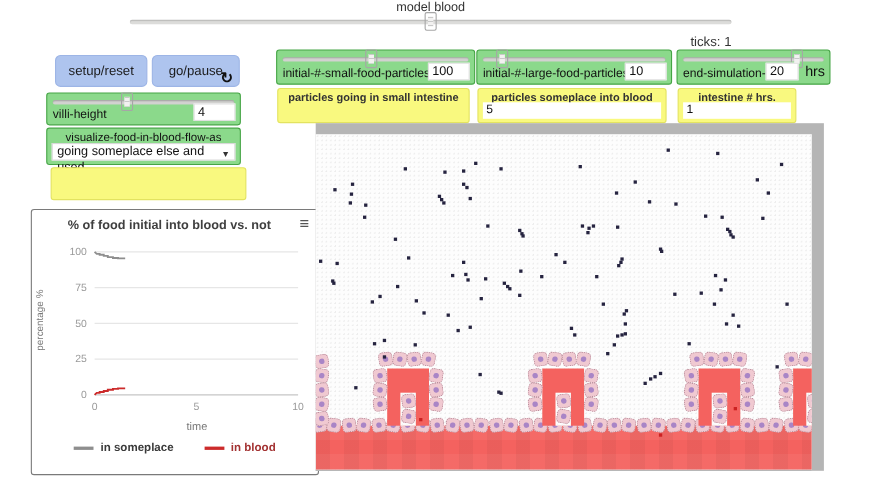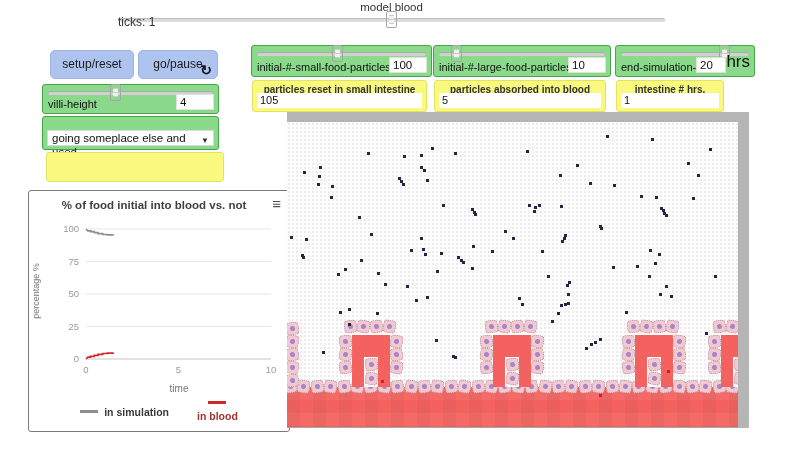--- a/index.html
+++ b/index.html
@@ -8,7 +8,7 @@
   
   .speed-label { position:absolute; left:118px; top:1px; width:547px; text-align:center; font-size:11.5px; color:#333; }
   .speed-track { position:absolute; left:118px; top:18px; width:547px; height:4px; background:#dcdcda; border-radius:2px; box-shadow:inset 0 1px 1px rgba(0,0,0,.15); }
-  .ticks-label { position:absolute; left:118px; top:15px; width:547px; text-align:left; font-size:12px; color:#333; }
+  .ticks-label { position:absolute; left:118px; top:31px; width:547px; text-align:right; font-size:12px; color:#333; }
 
   .slider-handle { position:absolute; top:-7px; width:11px; height:17px; background:#f2f1f0; border:1px solid #a6a6a6; border-radius:2px;
     background-image:repeating-linear-gradient(to bottom, transparent 0 3px, #c9c9c9 3px 4px); background-clip:content-box; padding:3px 2px; }

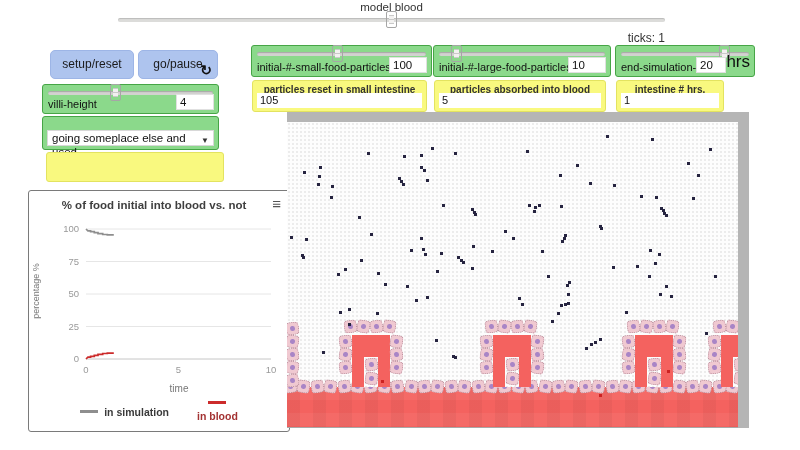--- a/index.html
+++ b/index.html
@@ -22,7 +22,7 @@
   .nl-slider .track { position:absolute; left:5px; right:5px; top:6px; height:4px; background:#d2d2d0; border-radius:2px; box-shadow:inset 0 1px 1px rgba(0,0,0,.2); }
   .nl-slider .s-label { position:absolute; left:5px; bottom:3px; font-size:11px; color:#111; white-space:nowrap; }
   .nl-slider .s-value { position:absolute; bottom:3px; height:16px; width:38px; background:#fff; border:1px solid #e0e0e0; font-size:11.5px; color:#111; padding:0 3px; font-family:"Liberation Sans", sans-serif; }
-  .nl-slider .s-units { position:absolute; bottom:4px; right:4px; font-size:17px; color:#111; }
+  .nl-slider .s-units { position:absolute; bottom:4px; right:4px; font-size:13px; color:#111; }
 
   
   .nl-chooser { position:absolute; background:#8bd98b; border:1px solid #46a546; border-radius:3px; }

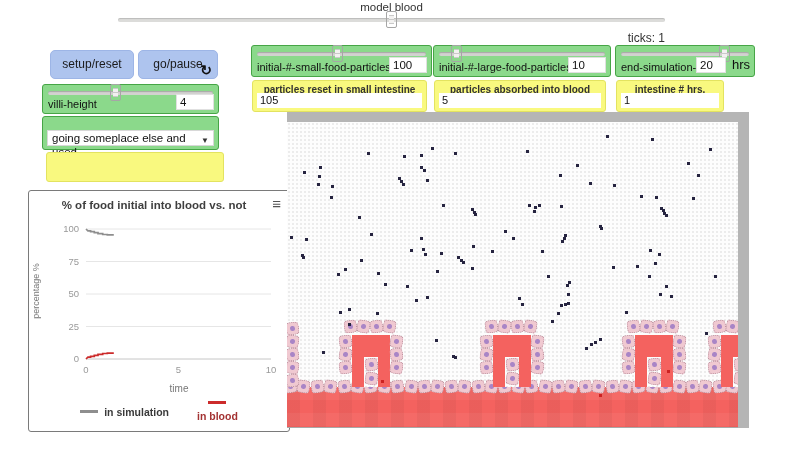--- a/index.html
+++ b/index.html
@@ -110,7 +110,7 @@
   <input class="s-value" style="right: 4px;" value="100">
 </div>
 <div class="nl-monitor" style="left:252px;top:80px;width:175px;height:32px;">
-  <div class="m-label">particles reset in small intestine</div>
+  <div class="m-label">particles going in small intestine</div>
   <div class="m-value">105</div>
 </div>
 

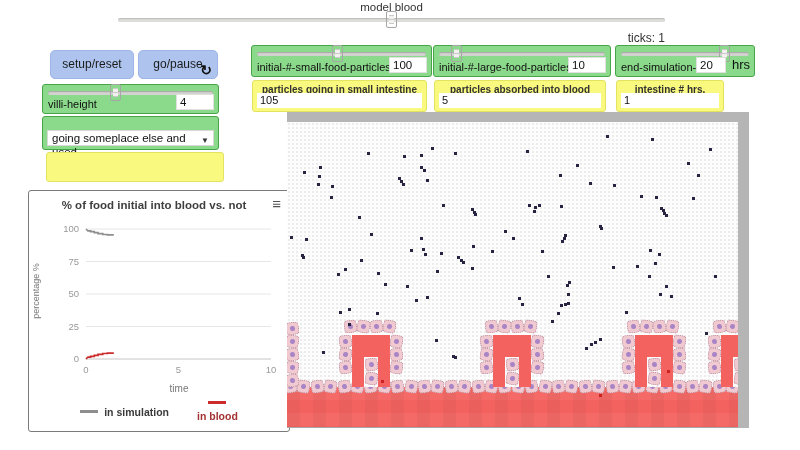--- a/index.html
+++ b/index.html
@@ -122,7 +122,7 @@
   <input class="s-value" style="right: 4px;" value="10">
 </div>
 <div class="nl-monitor" style="left:434px;top:80px;width:172px;height:32px;">
-  <div class="m-label">particles absorbed into blood</div>
+  <div class="m-label">particles someplace into blood</div>
   <div class="m-value">5</div>
 </div>
 

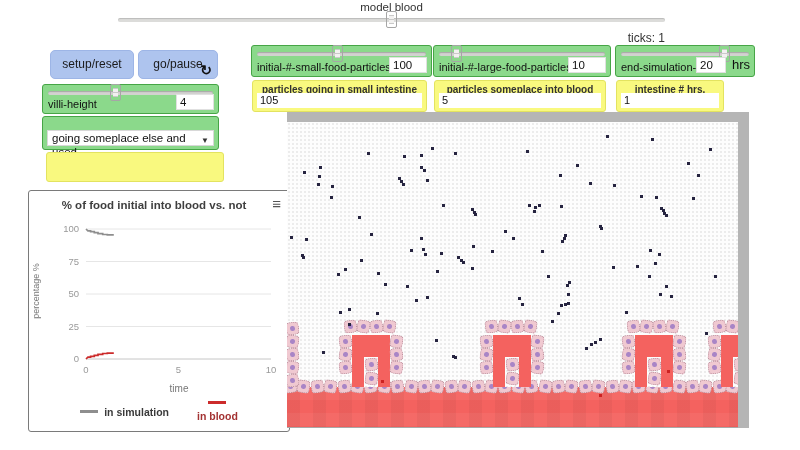--- a/index.html
+++ b/index.html
@@ -111,7 +111,6 @@
 </div>
 <div class="nl-monitor" style="left:252px;top:80px;width:175px;height:32px;">
   <div class="m-label">particles going in small intestine</div>
-  <div class="m-value">105</div>
 </div>
 
 <div class="nl-slider" style="left:433px;top:45px;width:178px;height:32px;">

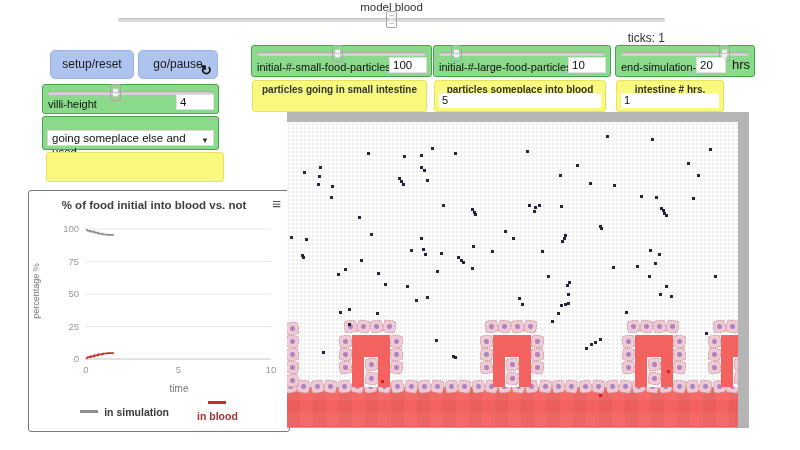--- a/index.html
+++ b/index.html
@@ -93,6 +93,7 @@
 </div>
 
 <div class="nl-chooser" style="left:42px;top:116px;width:177px;height:34px;">
+  <div class="c-label">visualize-food-in-blood-flow-as</div>
   <div class="c-select">
     <span>going someplace else and used</span>
     <span class="c-arrow">▼</span>

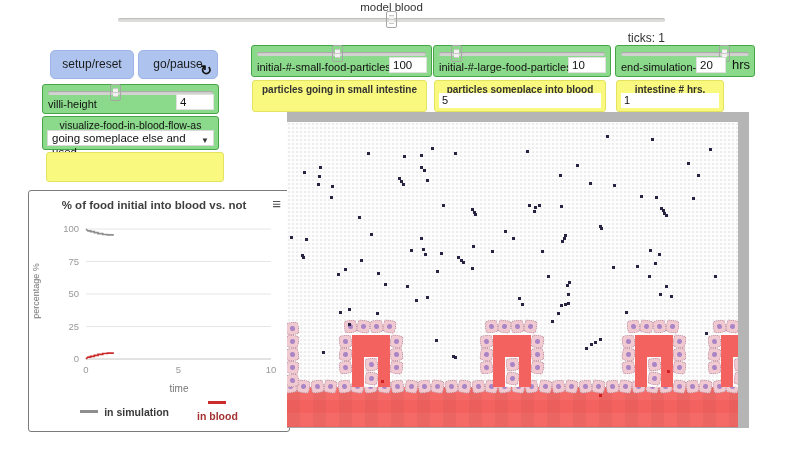--- a/index.html
+++ b/index.html
@@ -164,7 +164,7 @@
   <div class="chart-legend">
     <div class="legend-item legend-intestine">
       <span class="swatch" style="background: rgb(142, 142, 142);"></span>
-      <span>in simulation</span>
+      <span>in someplace</span>
     </div>
     <div class="legend-item legend-blood">
       <span class="swatch" style="background: rgb(204, 43, 43);"></span>

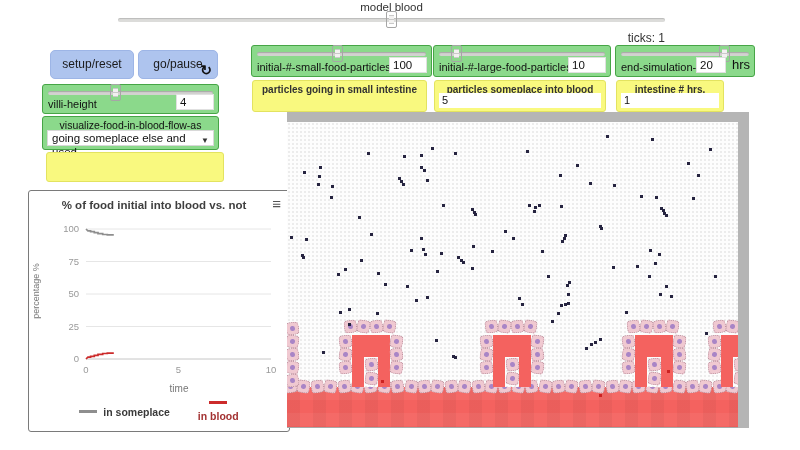--- a/index.html
+++ b/index.html
@@ -45,7 +45,7 @@
   .legend-item { display:flex; align-items:center; gap:6px; font-size:10.5px; font-weight:bold; }
   .legend-item .swatch { width:18px; height:3px; }
   .legend-intestine { color:#3a3a3a; }
-  .legend-blood { color:#a33232;flex-direction:column; }
+  .legend-blood { color:#a33232; }
 
   
   .view-frame { position:absolute; left:287px; top:112px; width:462px; height:316px; background:#b5b5b5; }

